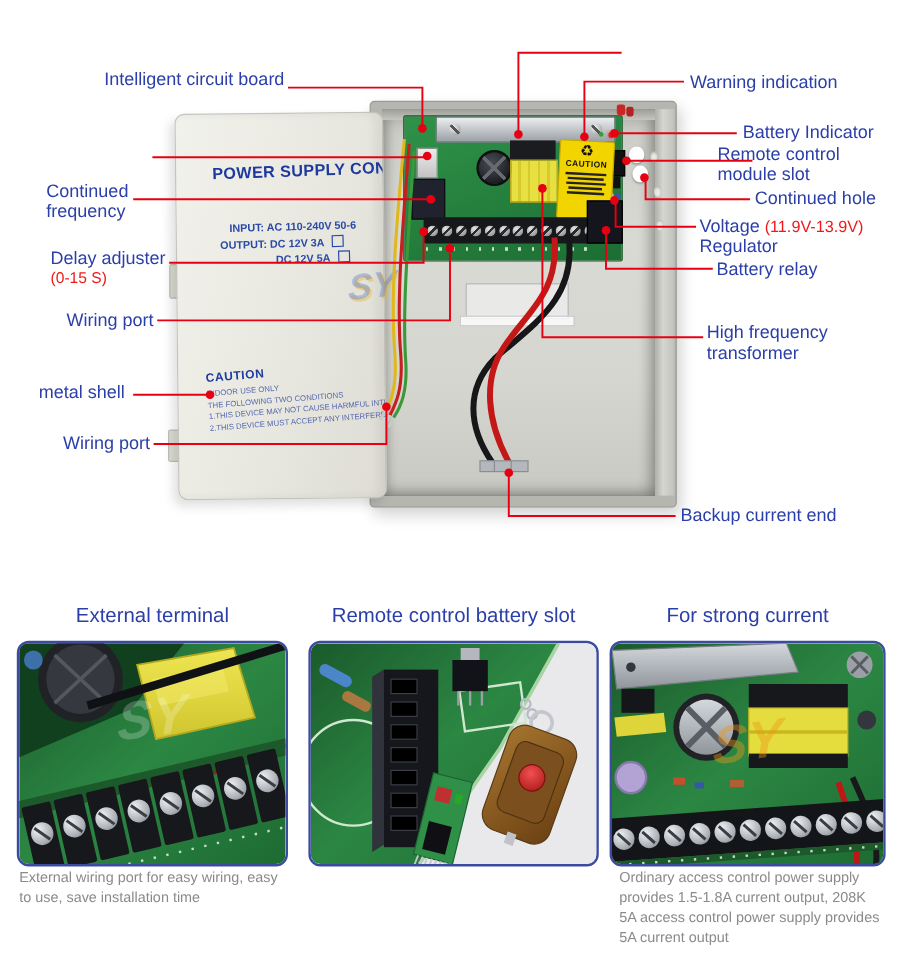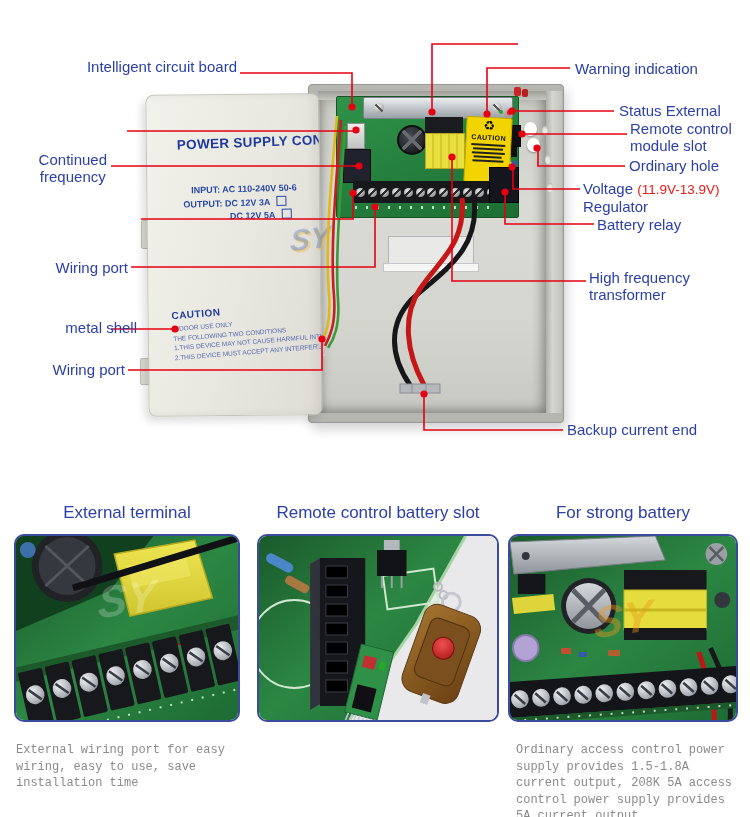--- a/index.html
+++ b/index.html
@@ -7,7 +7,7 @@
           font-family:"Liberation Sans",sans-serif;}
   
   .lab{position:absolute;font-size:15px;line-height:17px;color:#2b3fa8;white-space:nowrap;z-index:30;}
-  .ra{text-align:center;}
+  .ra{text-align:left;}
   .ls{font-size:13px;color:#f01818;line-height:15px;}
   .lsi{font-size:13.5px;color:#f01818;}
   #callout-svg{position:absolute;left:0;top:0;z-index:25;pointer-events:none;}

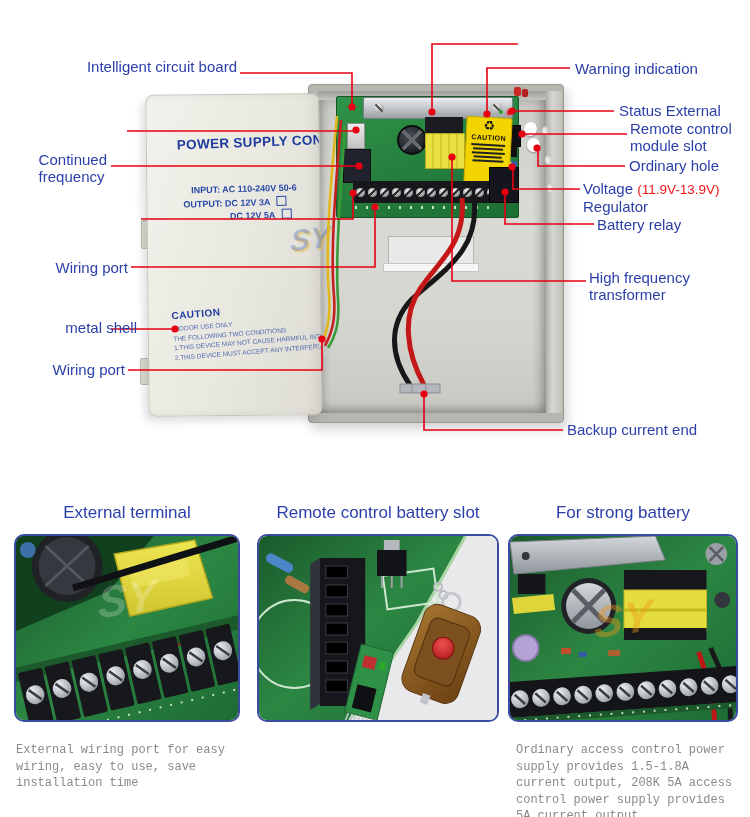--- a/index.html
+++ b/index.html
@@ -267,7 +267,7 @@
   <div class="lab ra" style="right:625px;top:361px"><span>Wiring port</span></div>
 
   <div class="lab" style="left:575px;top:60px"><span>Warning indication</span></div>
-  <div class="lab" style="left:619px;top:102px"><span>Status External</span></div>
+  <div class="lab" style="left:619px;top:102px"><span>Battery Indicator</span></div>
   <div class="lab" style="left:630px;top:120px"><span>Remote control</span><br><span>module slot</span></div>
   <div class="lab" style="left:629px;top:157px"><span>Ordinary hole</span></div>
   <div class="lab" style="left:583px;top:180px"><span>Voltage</span> <span class="lsi">(11.9V-13.9V)</span><br><span>Regulator</span></div>

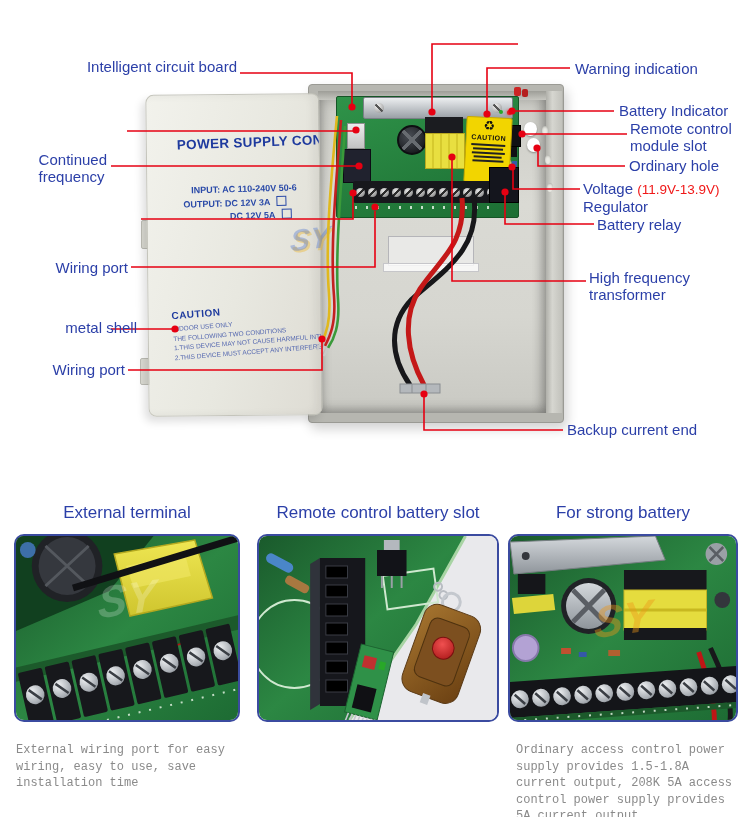--- a/index.html
+++ b/index.html
@@ -268,7 +268,7 @@
 
   <div class="lab" style="left:575px;top:60px"><span>Warning indication</span></div>
   <div class="lab" style="left:619px;top:102px"><span>Battery Indicator</span></div>
-  <div class="lab" style="left:630px;top:120px"><span>Remote control</span><br><span>module slot</span></div>
+  <div class="lab" style="left:598px;top:120px"><span>Remote control</span><br><span>module slot</span></div>
   <div class="lab" style="left:629px;top:157px"><span>Ordinary hole</span></div>
   <div class="lab" style="left:583px;top:180px"><span>Voltage</span> <span class="lsi">(11.9V-13.9V)</span><br><span>Regulator</span></div>
   <div class="lab" style="left:597px;top:216px"><span>Battery relay</span></div>

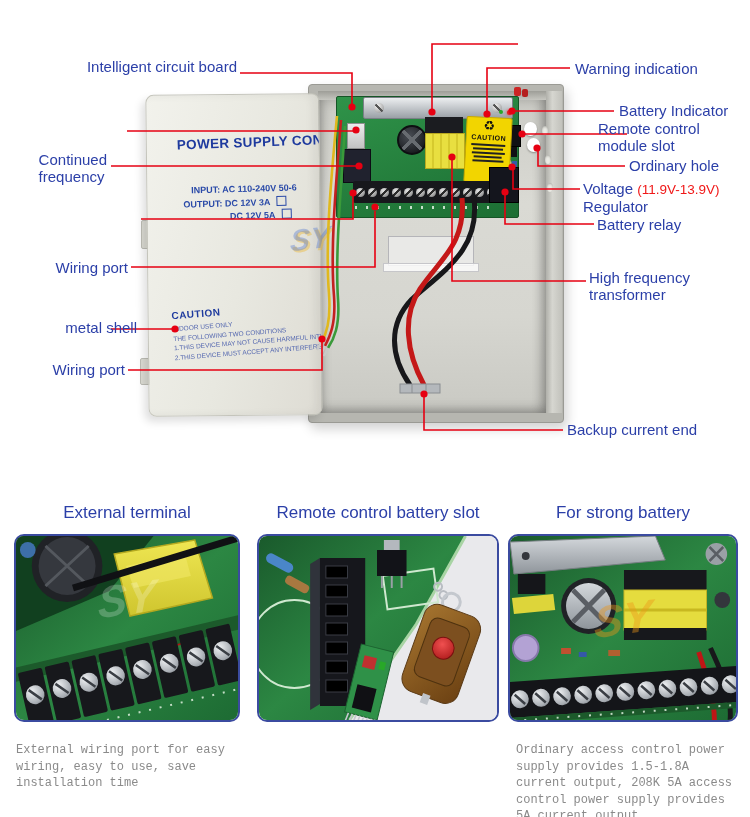--- a/index.html
+++ b/index.html
@@ -269,7 +269,7 @@
   <div class="lab" style="left:575px;top:60px"><span>Warning indication</span></div>
   <div class="lab" style="left:619px;top:102px"><span>Battery Indicator</span></div>
   <div class="lab" style="left:598px;top:120px"><span>Remote control</span><br><span>module slot</span></div>
-  <div class="lab" style="left:629px;top:157px"><span>Ordinary hole</span></div>
+  <div class="lab" style="left:629px;top:157px"><span>Continued hole</span></div>
   <div class="lab" style="left:583px;top:180px"><span>Voltage</span> <span class="lsi">(11.9V-13.9V)</span><br><span>Regulator</span></div>
   <div class="lab" style="left:597px;top:216px"><span>Battery relay</span></div>
   <div class="lab" style="left:589px;top:269px"><span>High frequency</span><br><span>transformer</span></div>

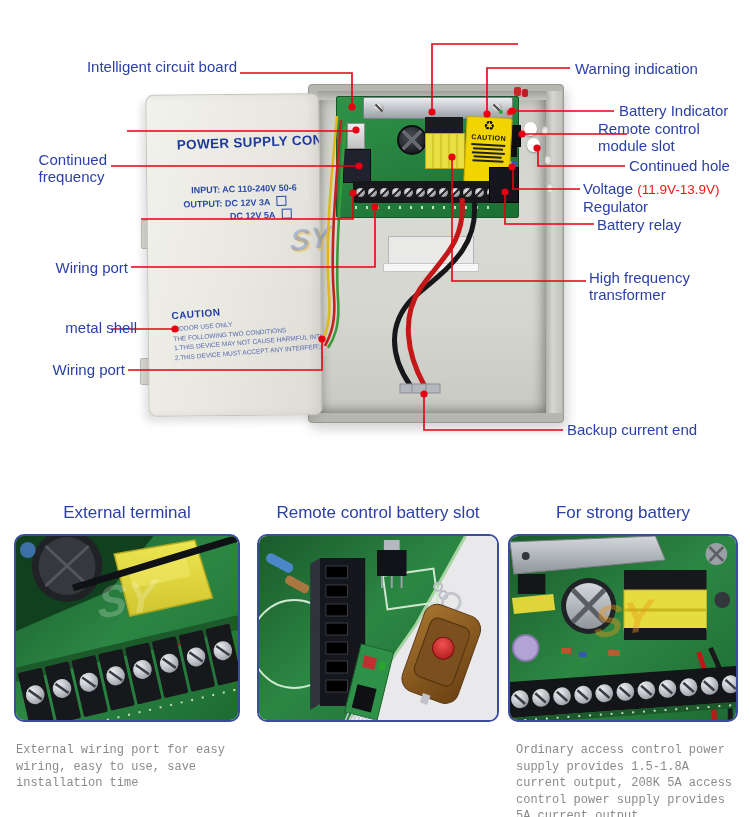--- a/index.html
+++ b/index.html
@@ -262,6 +262,7 @@
 
   <div class="lab ra" style="right:513px;top:58px"><span>Intelligent circuit board</span></div>
   <div class="lab ra" style="right:643px;top:151px"><span>Continued</span><br><span>frequency</span></div>
+  <div class="lab ra" style="right:612px;top:207px"><span>Delay adjuster</span><div class="ls">(0-15 S)</div></div>
   <div class="lab ra" style="right:622px;top:259px"><span>Wiring port</span></div>
   <div class="lab ra" style="right:613px;top:319px"><span>metal shell</span></div>
   <div class="lab ra" style="right:625px;top:361px"><span>Wiring port</span></div>

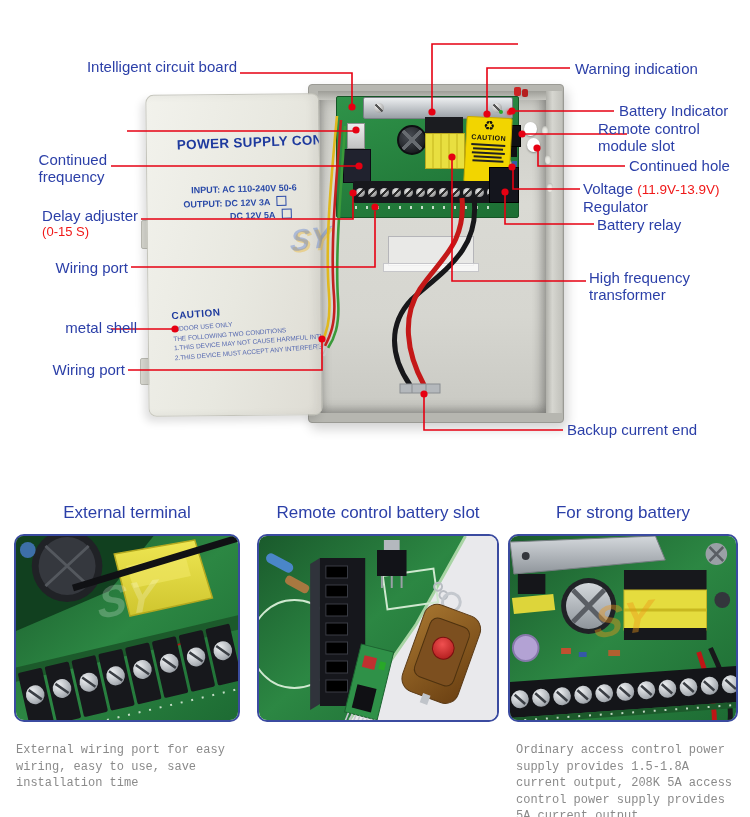--- a/index.html
+++ b/index.html
@@ -264,7 +264,7 @@
   <div class="lab ra" style="right:643px;top:151px"><span>Continued</span><br><span>frequency</span></div>
   <div class="lab ra" style="right:612px;top:207px"><span>Delay adjuster</span><div class="ls">(0-15 S)</div></div>
   <div class="lab ra" style="right:622px;top:259px"><span>Wiring port</span></div>
-  <div class="lab ra" style="right:613px;top:319px"><span>metal shell</span></div>
+  <div class="lab ra" style="right:646px;top:319px"><span>metal shell</span></div>
   <div class="lab ra" style="right:625px;top:361px"><span>Wiring port</span></div>
 
   <div class="lab" style="left:575px;top:60px"><span>Warning indication</span></div>

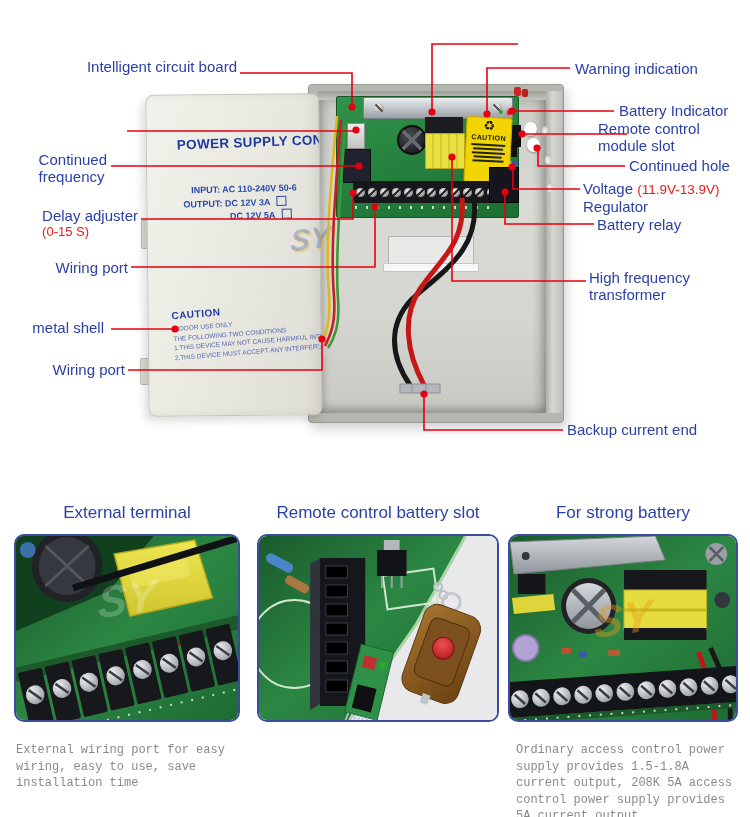--- a/index.html
+++ b/index.html
@@ -363,7 +363,7 @@
     </div>
 
     <div class="section" style="left:508px;width:230px">
-      <div class="sec-title">For strong battery</div>
+      <div class="sec-title">For strong current</div>
       <div class="sec-img">
         <svg viewBox="0 0 230 184" preserveAspectRatio="none">
           <rect width="230" height="184" fill="url(#ggreen)"></rect>

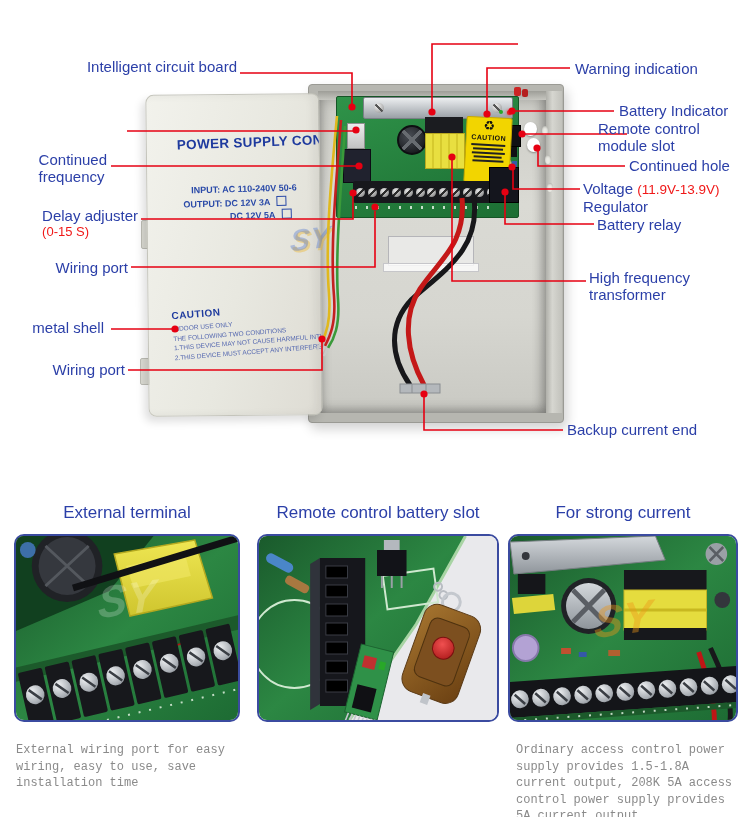--- a/index.html
+++ b/index.html
@@ -86,7 +86,7 @@
   .sec-img{height:188px;border:2px solid #3b4ba0;border-radius:10px;overflow:hidden;position:relative;
            background:#fff;box-sizing:border-box;}
   .sec-img svg{display:block;width:100%;height:100%;}
-  .sec-caption{margin-top:20px;font-size:12px;line-height:16.5px;color:#8a8a8a;font-family:Liberation Mono, monospace;}
+  .sec-caption{margin-top:1px;font-size:12px;line-height:16.5px;color:#8a8a8a;}
   .wm-white{left:50%;top:38px;transform:translateX(-50%) rotate(-8deg) skewX(-8deg);font-size:44px;color:rgba(255,255,255,.22);}
   .wm-orange{left:50%;top:58px;transform:translateX(-50%) rotate(-8deg) skewX(-8deg);font-size:44px;color:rgba(235,150,25,.42);}
 </style>

